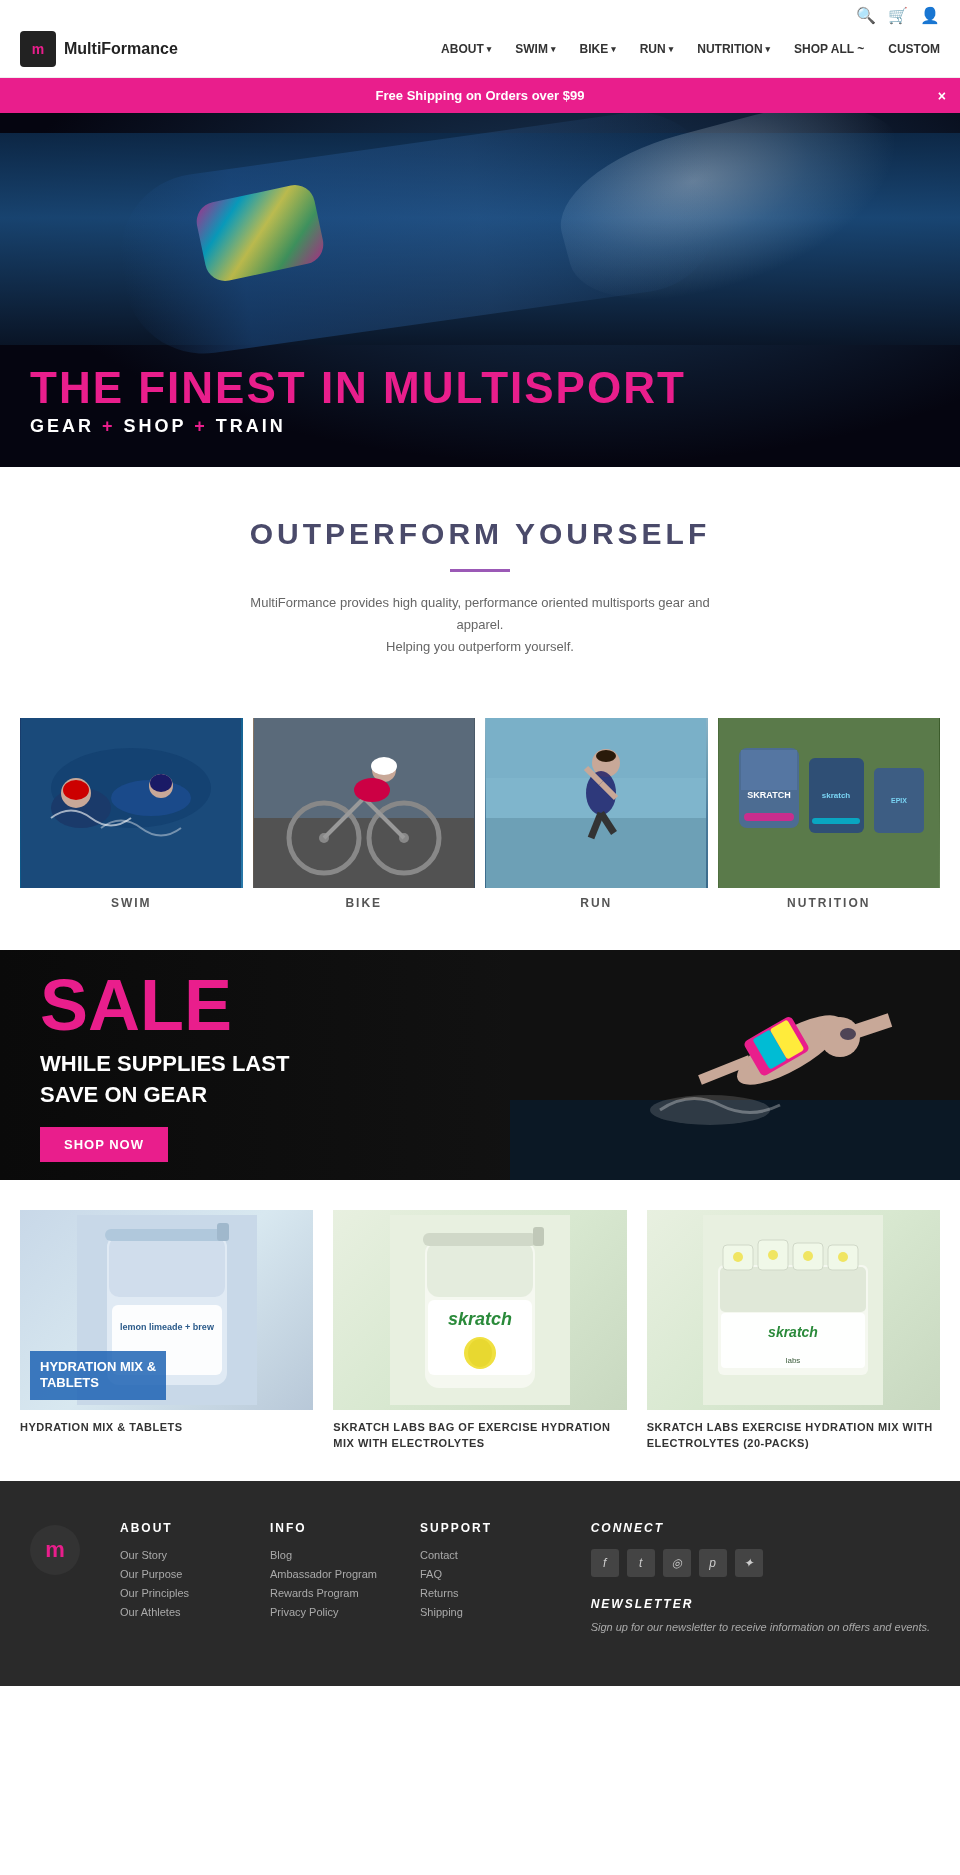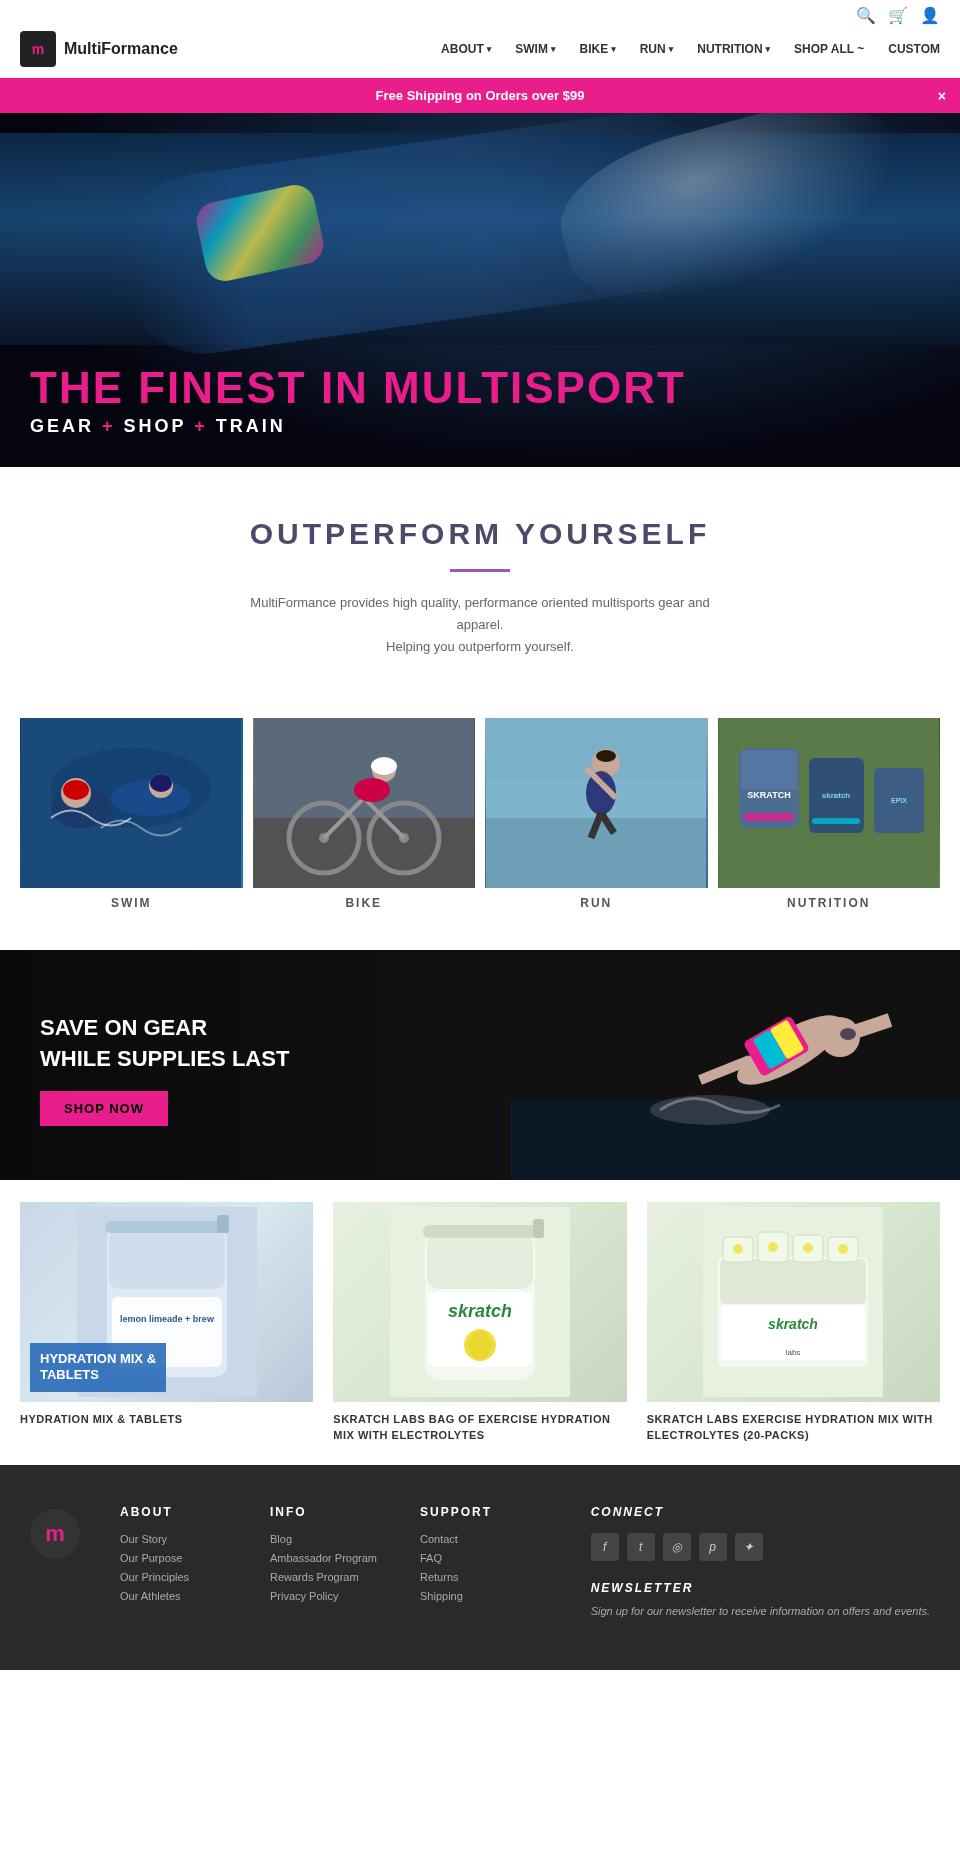--- a/index.html
+++ b/index.html
@@ -276,6 +276,7 @@
     </svg>
   </div>
   <div class="sale-content">
+    <div class="sale-title">SALE</div>
     <div class="sale-subtitle">
       <div>SAVE ON GEAR</div>
       <div>WHILE SUPPLIES LAST</div>

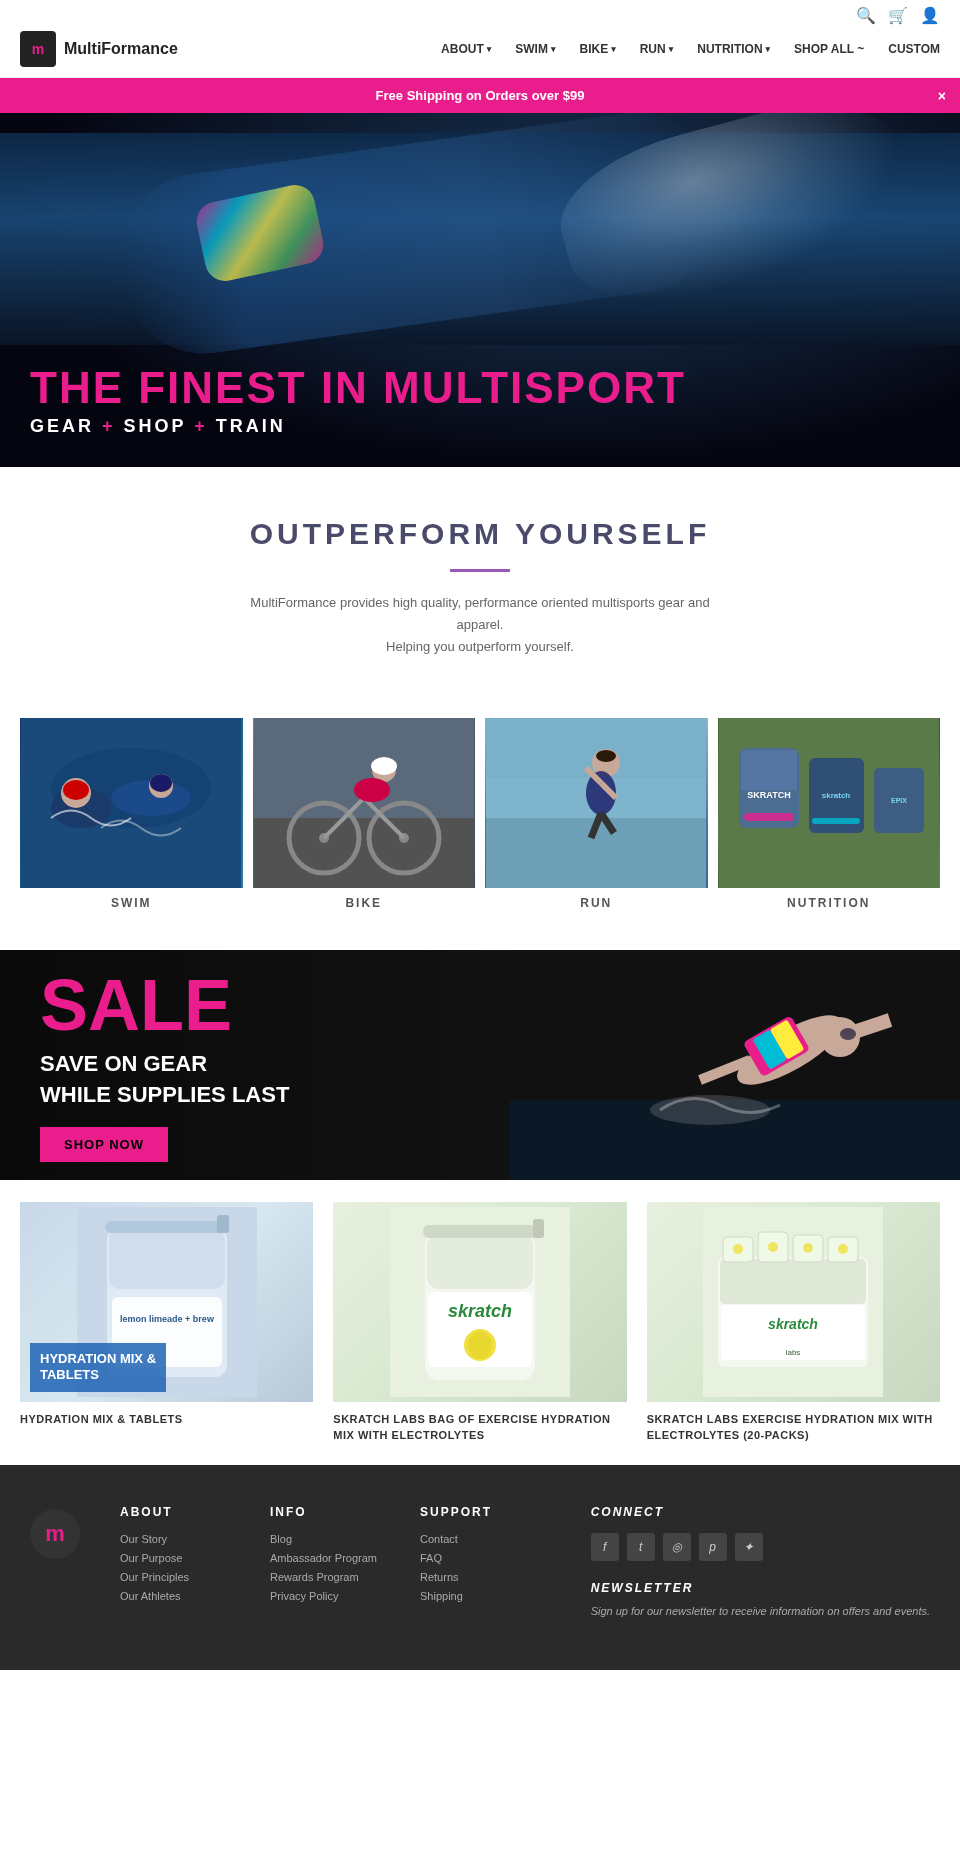--- a/index.html
+++ b/index.html
@@ -278,8 +278,8 @@
   <div class="sale-content">
     <div class="sale-title">SALE</div>
     <div class="sale-subtitle">
+      <div>WHILE SUPPLIES LAST</div>
       <div>SAVE ON GEAR</div>
-      <div>WHILE SUPPLIES LAST</div>
     </div>
     <button class="sale-btn">SHOP NOW</button>
   </div>

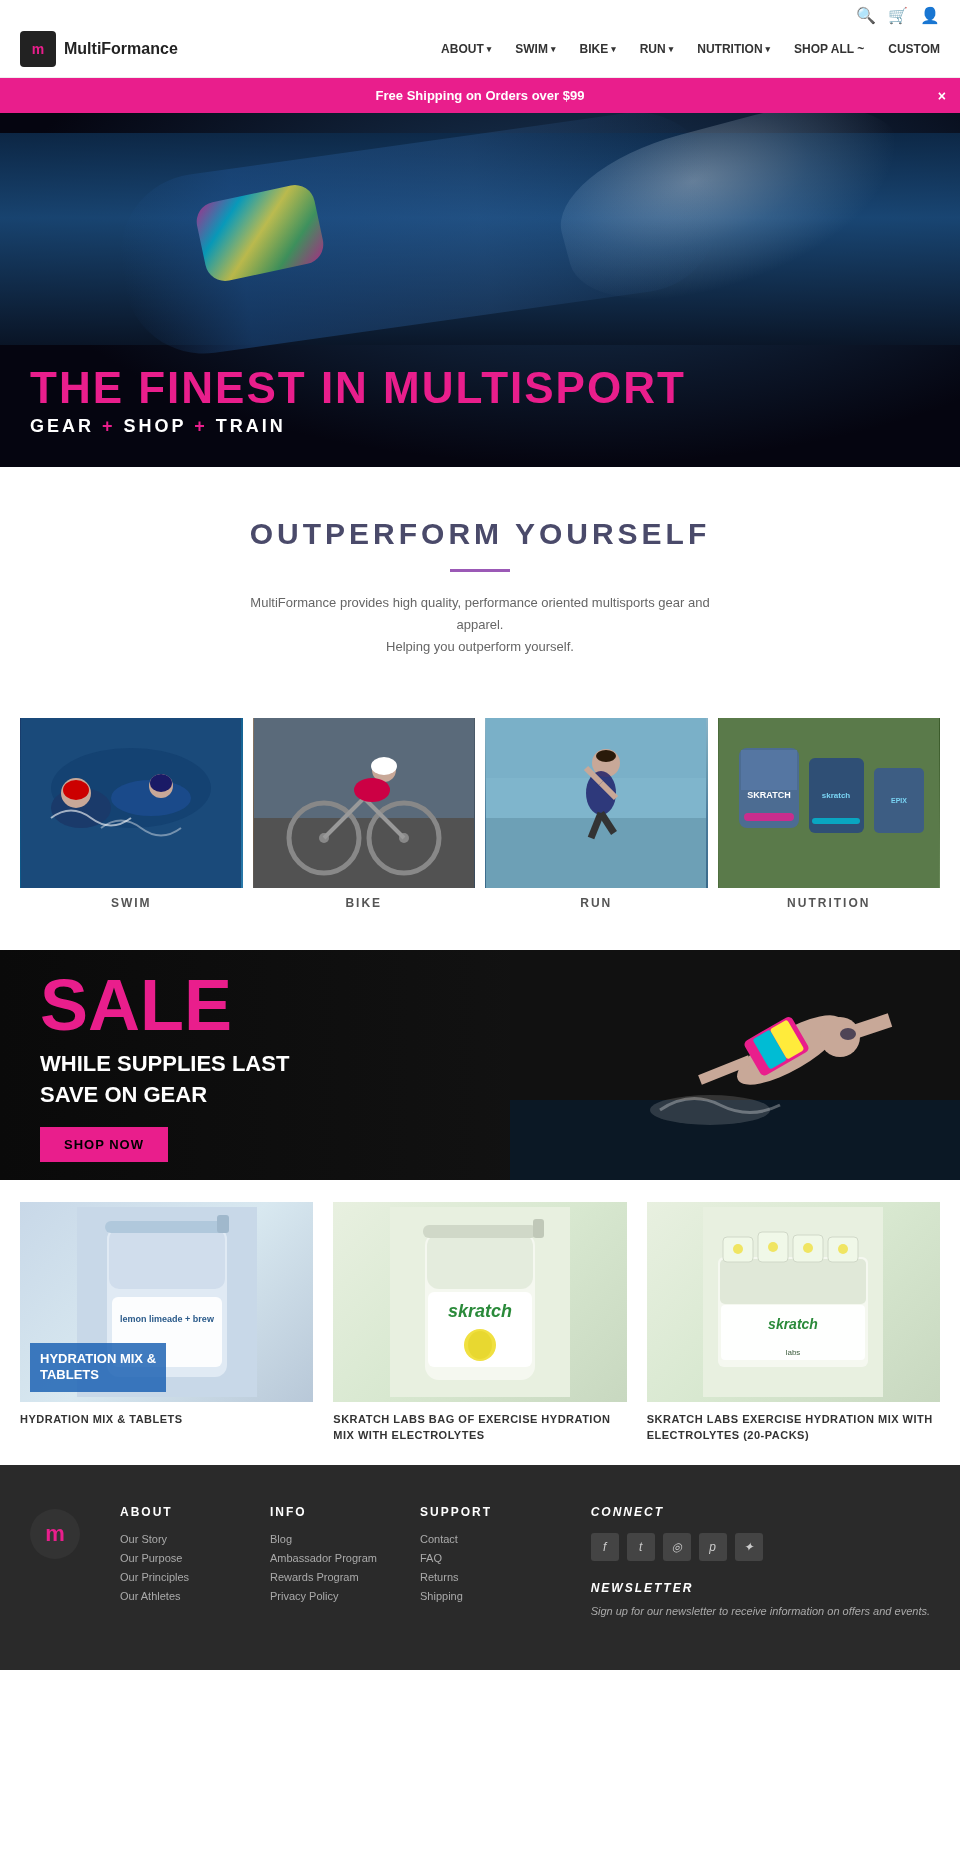--- a/index.html
+++ b/index.html
@@ -49,7 +49,7 @@
     .sale-content { position: relative; z-index: 10; padding-left: 40px; }
     .sale-title { font-size: 72px; font-weight: 900; color: #e91e8c; text-transform: uppercase; line-height: 1; }
     .sale-subtitle { font-size: 22px; font-weight: bold; color: #fff; text-transform: uppercase; line-height: 1.4; margin-top: 8px; }
-    .sale-btn { display: inline-block; margin-top: 16px; padding: 10px 24px; background: #e91e8c; color: #000000; font-size: 13px; font-weight: bold; cursor: pointer; text-transform: uppercase; letter-spacing: 1px; border: none; }
+    .sale-btn { display: inline-block; margin-top: 16px; padding: 10px 24px; background: #e91e8c; color: #ffffff; font-size: 13px; font-weight: bold; cursor: pointer; text-transform: uppercase; letter-spacing: 1px; border: none; }
 
     
     .products { display: flex; gap: 20px; padding: 22px 20px; background: #fff; }

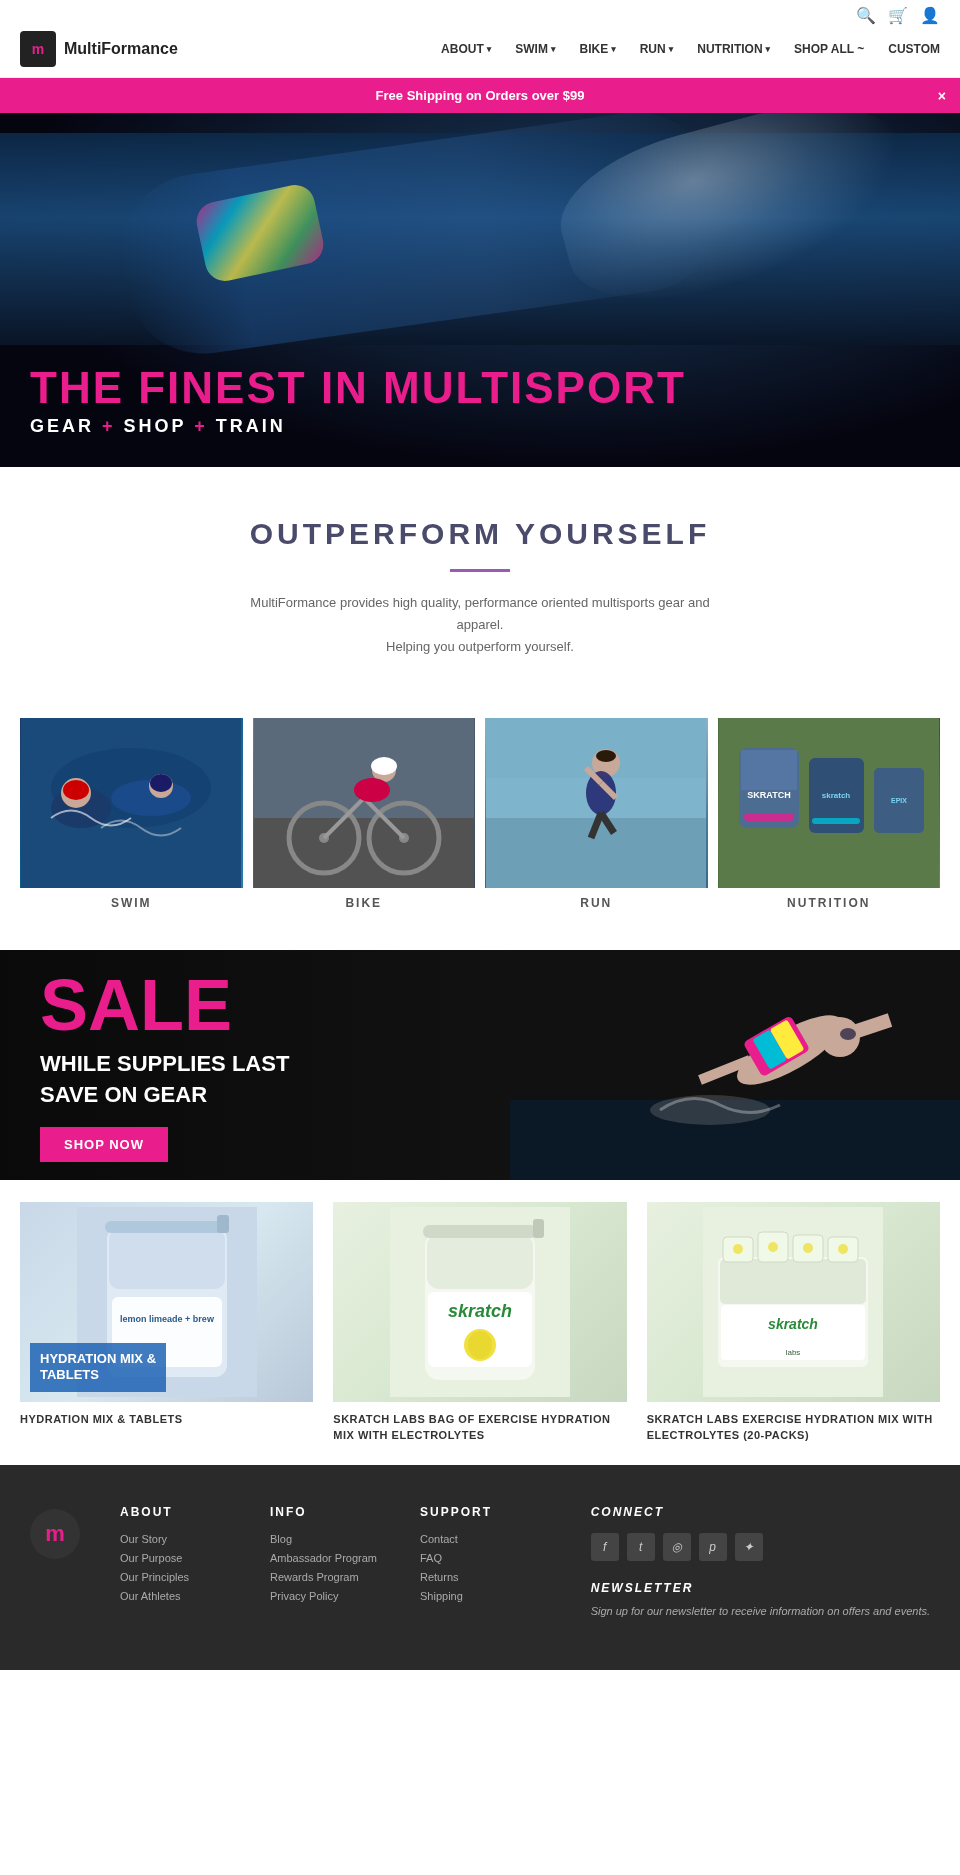--- a/index.html
+++ b/index.html
@@ -52,7 +52,7 @@
     .sale-btn { display: inline-block; margin-top: 16px; padding: 10px 24px; background: #e91e8c; color: #ffffff; font-size: 13px; font-weight: bold; cursor: pointer; text-transform: uppercase; letter-spacing: 1px; border: none; }
 
     
-    .products { display: flex; gap: 20px; padding: 22px 20px; background: #fff; }
+    .products { display: flex; gap: 20px; padding: 30px 20px; background: #fff; }
     .product-item { flex: 1; cursor: pointer; }
     .product-img-box { width: 100%; height: 200px; display: flex; align-items: center; justify-content: center; position: relative; }
     .hydration-bg { background: linear-gradient(135deg, #c8d8e8 0%, #d8e8f0 50%, #b8c8d8 100%); }

